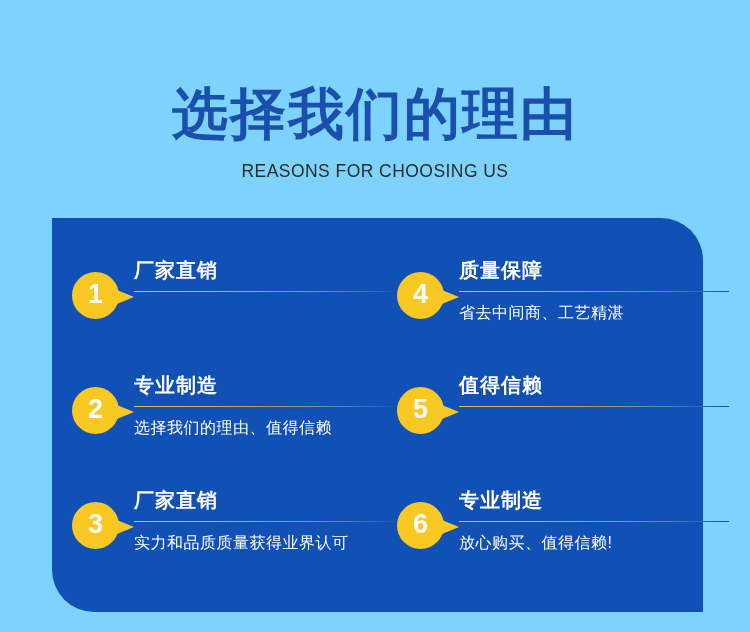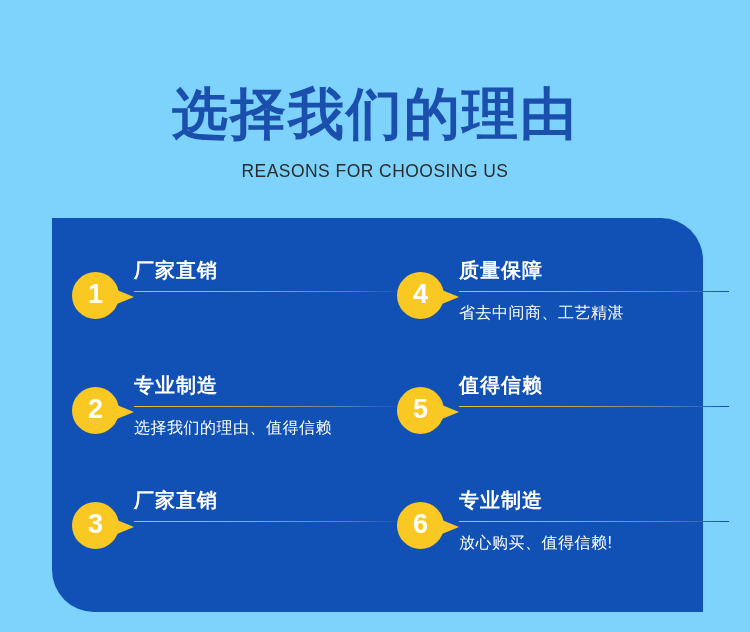--- a/index.html
+++ b/index.html
@@ -207,6 +207,7 @@
         <div class="reason-body">
           <div class="reason-title">厂家直销</div>
           <div class="reason-divider"></div>
+          <div class="reason-desc">实力和品质质量获得业界认可</div>
         </div>
       </div>
 

